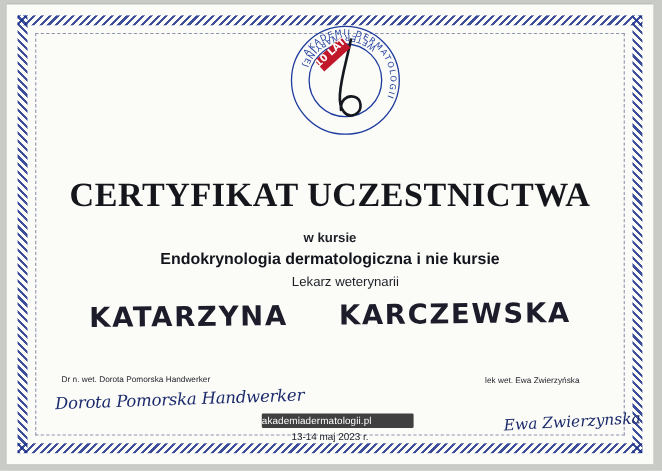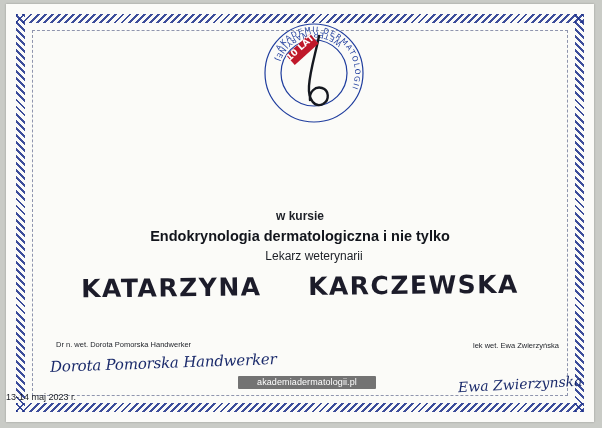--- a/index.html
+++ b/index.html
@@ -219,6 +219,7 @@
     </svg>
   </div>
 
+  <div class="title">CERTYFIKAT UCZESTNICTWA</div>
 
   <div class="sub1">w kursie</div>
   <div class="course">Endokrynologia dermatologiczna i nie tylko</div>

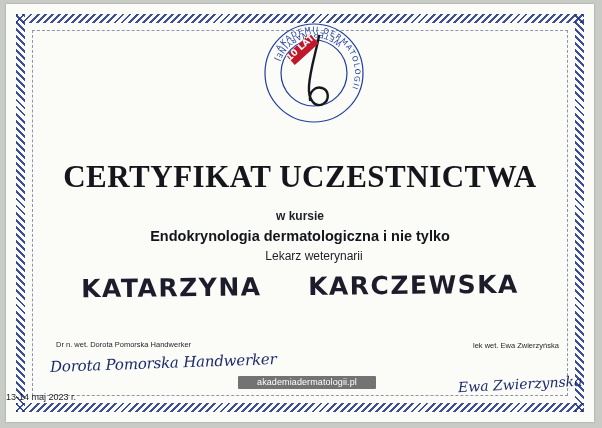--- a/index.html
+++ b/index.html
@@ -222,7 +222,7 @@
   <div class="title">CERTYFIKAT UCZESTNICTWA</div>
 
   <div class="sub1">w kursie</div>
-  <div class="course">Endokrynologia dermatologiczna i nie tylko</div>
+  <div class="course">Endokrynologia dermatologiczna i nie kursie</div>
   <div class="sub2">Lekarz weterynarii</div>
 
   <div class="recipient">

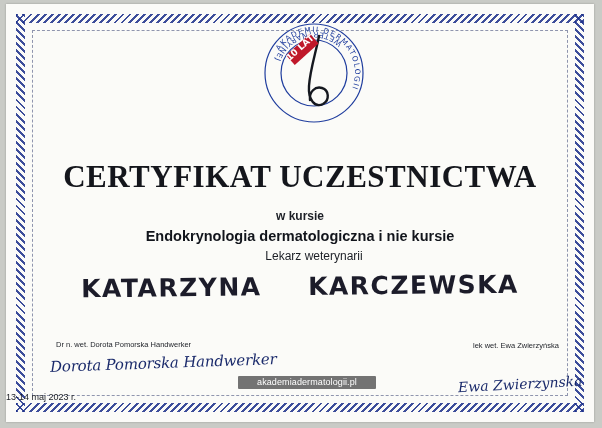--- a/index.html
+++ b/index.html
@@ -131,7 +131,7 @@
   }
   .signer-right {
     position: absolute;
-    left: 467px;
+    left: 435px;
     top: 337px;
     font-size: 7.5px;
     color: #23262c;

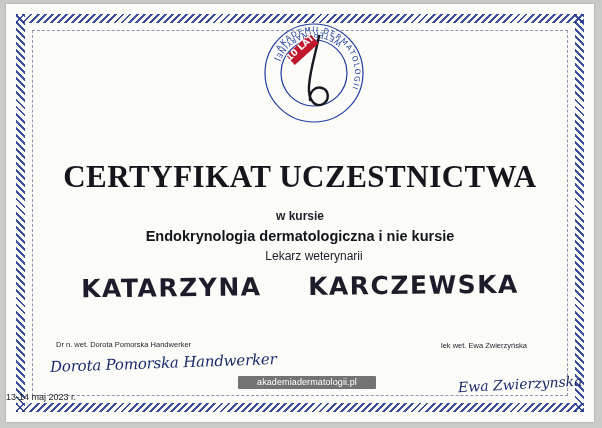--- a/index.html
+++ b/index.html
@@ -165,12 +165,11 @@
     top: 372px;
     width: 138px;
     height: 13px;
-    background: #737373;
+    background: #404040;
     border-radius: 1px;
     color: #ffffff;
     font-size: 9px;
     line-height: 13px;
-    text-align: center;
     letter-spacing: 0.1px;
   }
   .date {

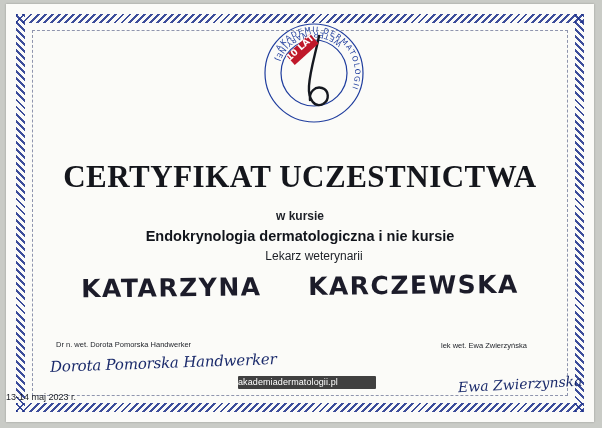--- a/index.html
+++ b/index.html
@@ -176,7 +176,7 @@
     position: absolute;
     left: 0; right: 0;
     top: 388px;
-    text-align: left;
+    text-align: center;
     font-size: 9px;
     color: #1b1e24;
   }

